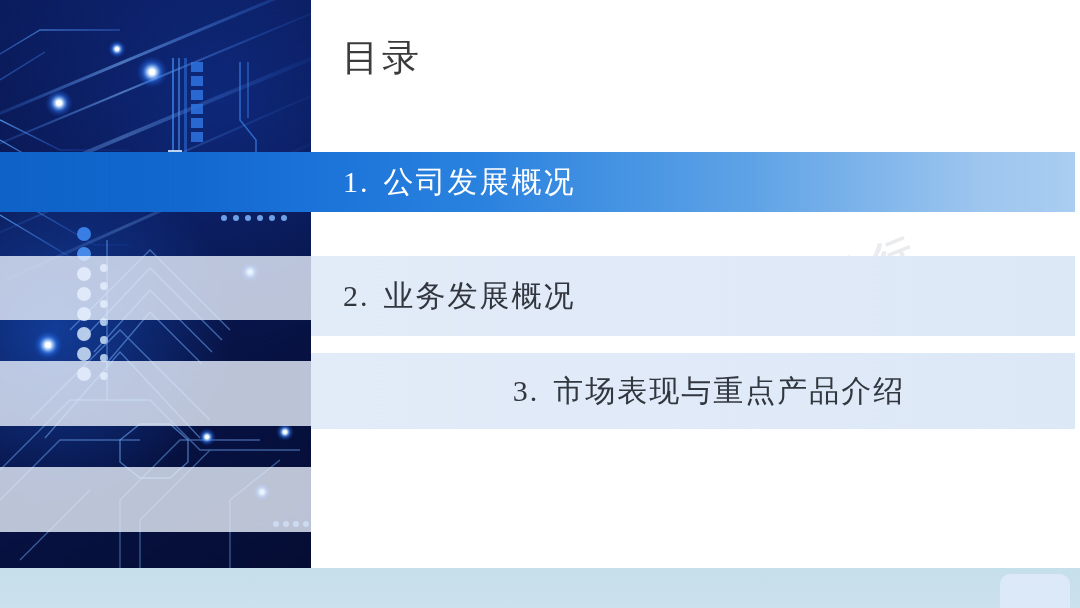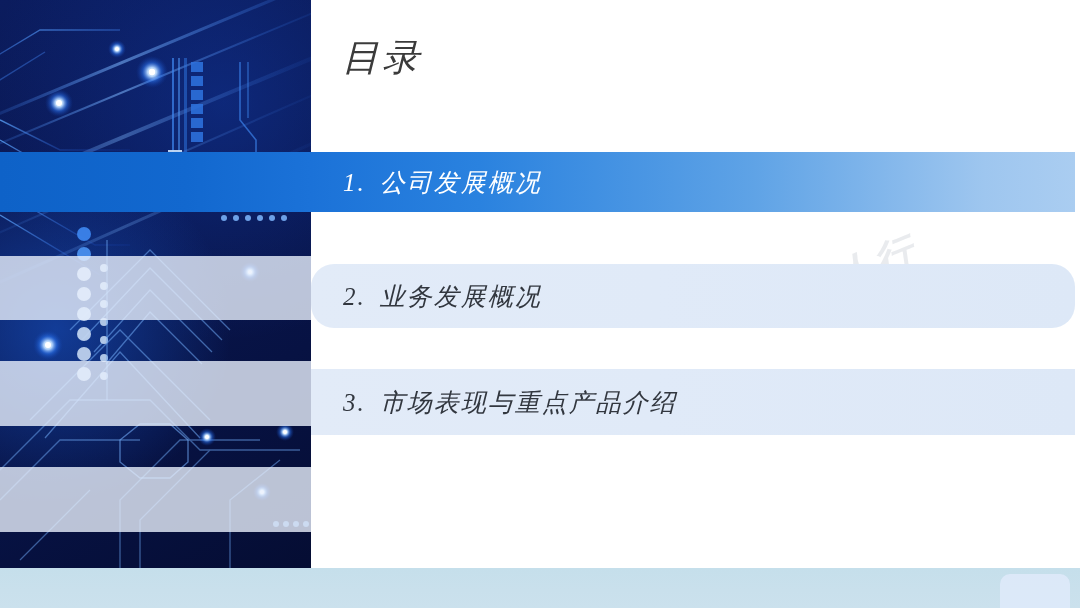--- a/index.html
+++ b/index.html
@@ -22,7 +22,6 @@
     height: 608px;
     background: #22c55e;
     overflow: hidden;
-    font-style: italic;
   }
 
   

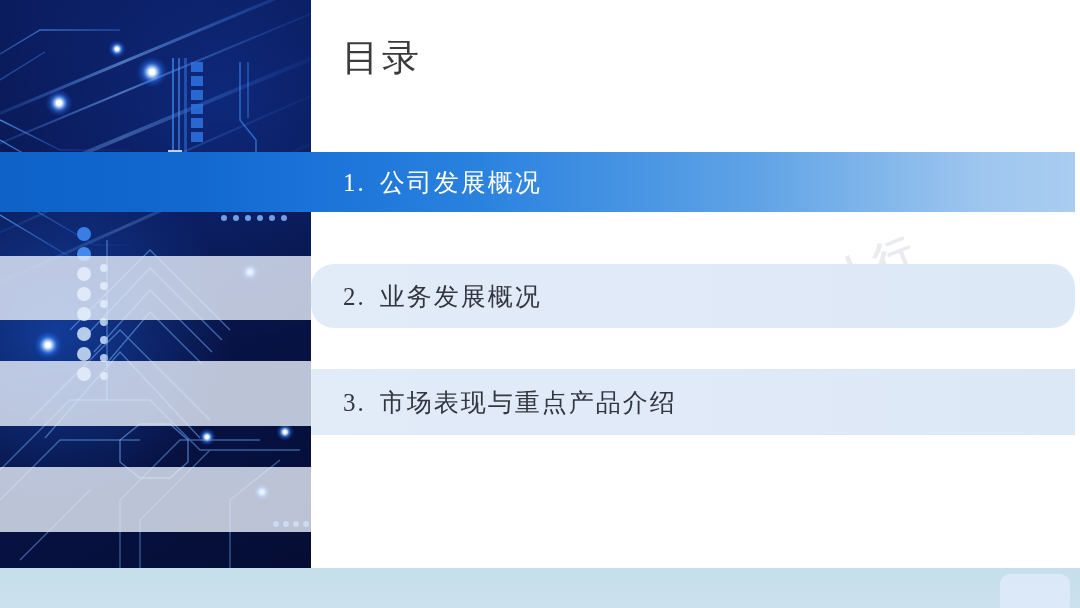--- a/index.html
+++ b/index.html
@@ -97,7 +97,7 @@
 
   .row-text {
     padding-left: 32px;
-    font-size: 25px;
+    font-size: 30px;
     letter-spacing: 2px;
     white-space: nowrap;
     font-family: "Liberation Serif", "DejaVu Serif", serif;

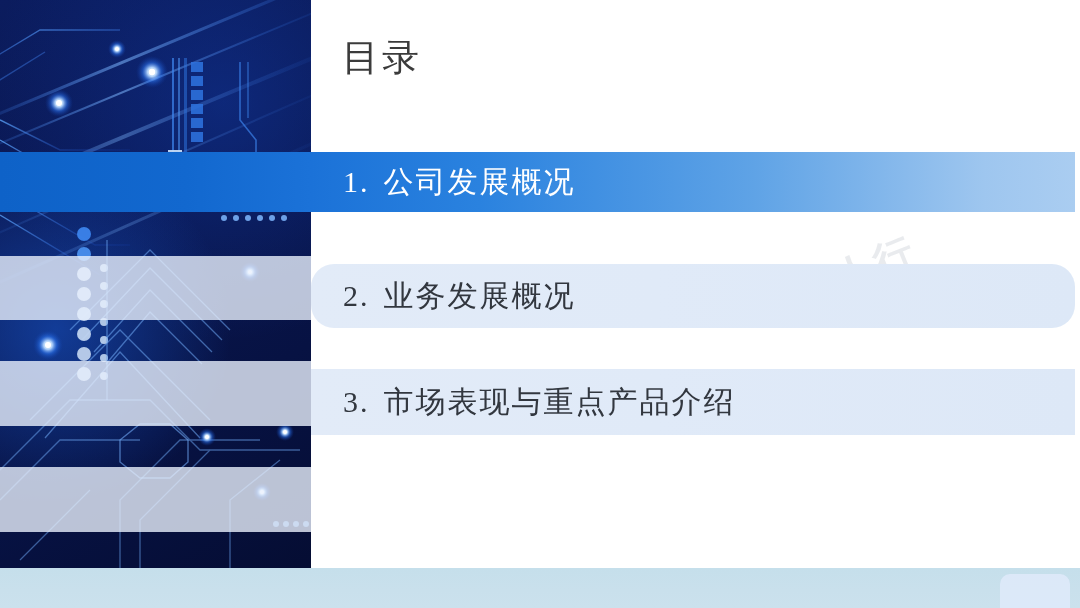--- a/index.html
+++ b/index.html
@@ -310,7 +310,7 @@
       </div>
     </div>
 
-    <div class="row row-2" style="top:264px; height:64px;border-radius:23px;">
+    <div class="row row-2" style="top:256px; height:80px;">
       <div class="row-text">
         <span class="row-num">2.</span><span>业务发展概况</span>
       </div>

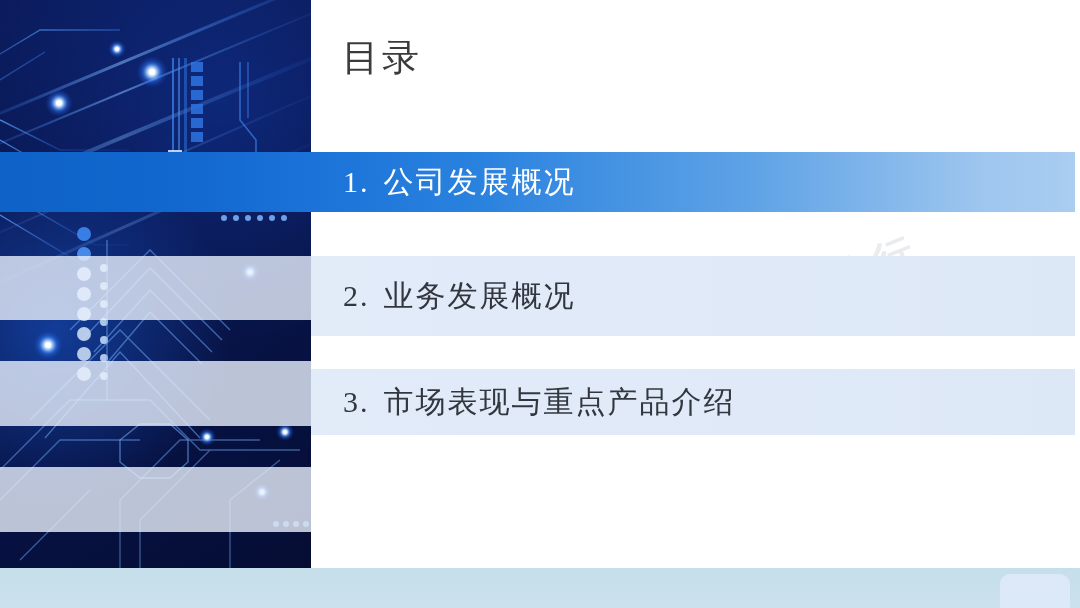--- a/index.html
+++ b/index.html
@@ -316,7 +316,7 @@
       </div>
     </div>
 
-    <div class="row row-3" style="top:369px; height:66px;">
+    <div class="row row-3" style="top:353px; height:76px;justify-content:center;">
       <div class="row-text">
         <span class="row-num">3.</span><span>市场表现与重点产品介绍</span>
       </div>

